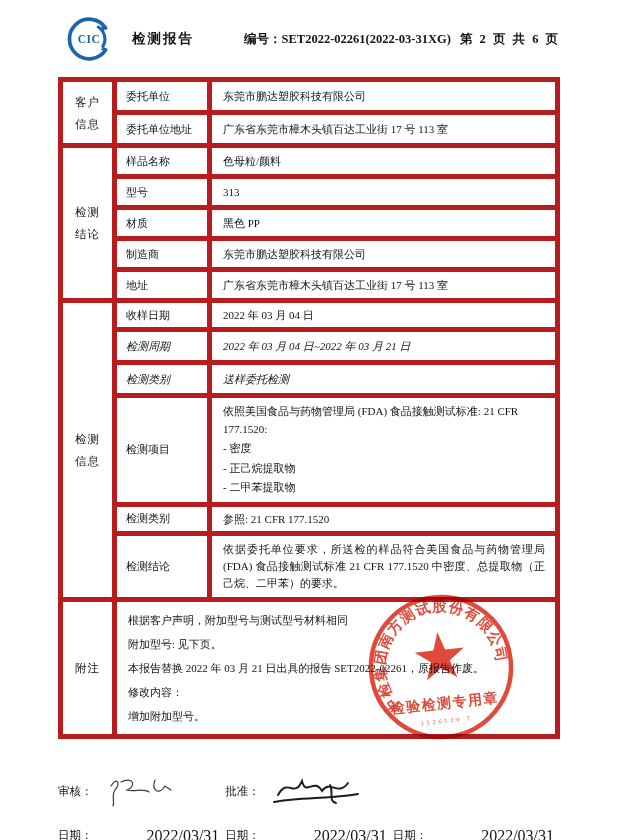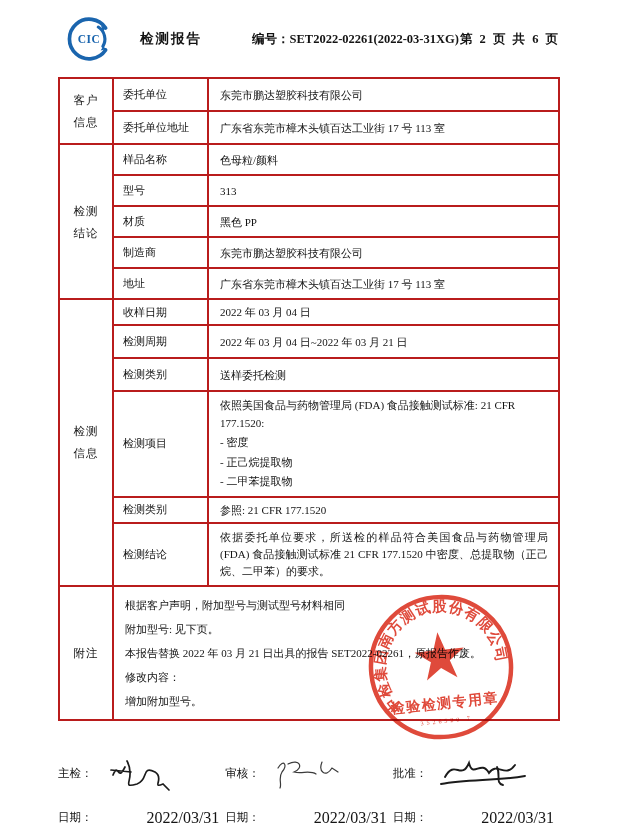--- a/index.html
+++ b/index.html
@@ -12,7 +12,7 @@
   
   .header { display:flex; align-items:center; padding:16px 57px 0 62px; }
   .logo { width:56px; height:46px; flex:0 0 auto; }
-  .rpt-title { font-size:13.5px; font-weight:bold; margin-left:22px; letter-spacing:2px; }
+  .rpt-title { font-size:13.5px; font-weight:bold; margin-left:14px; letter-spacing:2px; }
   .rpt-no { font-size:12.5px; font-weight:bold; margin-left:50px; white-space:nowrap; }
   .page-info { font-size:12.5px; font-weight:bold; margin-left:auto; letter-spacing:2px; white-space:nowrap; }
   

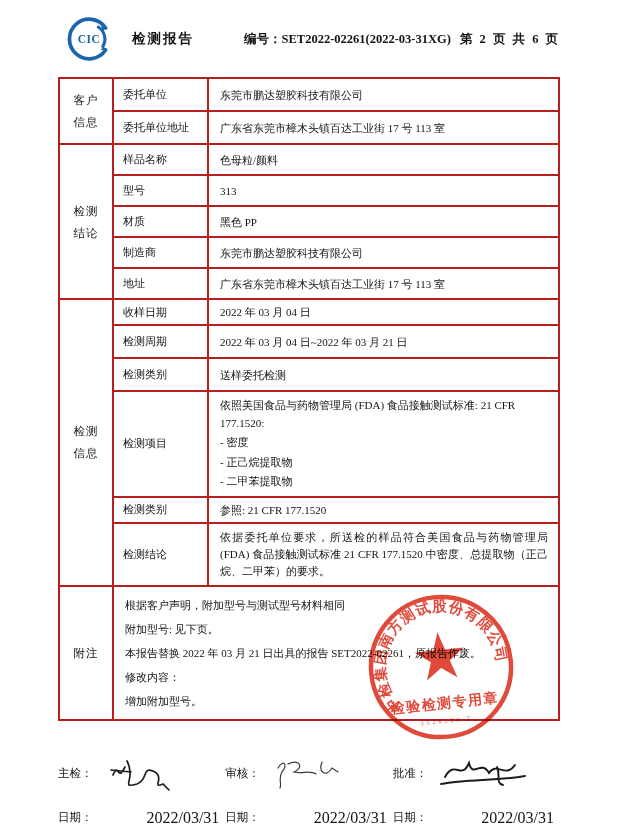--- a/index.html
+++ b/index.html
@@ -17,7 +17,7 @@
   .page-info { font-size:12.5px; font-weight:bold; margin-left:auto; letter-spacing:2px; white-space:nowrap; }
   
   table.report { width:502px; margin:15px auto 0 58px; border-collapse:collapse; table-layout:fixed; }
-  table.report td { border:2px solid #b91c1c; font-size:11px; vertical-align:middle; }
+  table.report td { border:5px solid #b91c1c; font-size:11px; vertical-align:middle; }
   td.g { width:54px; text-align:center; }
   td.g .gtxt { width:2.4em; margin:0 auto; line-height:22px; letter-spacing:1px; font-size:11.5px; }
   td.l { width:95px; padding:4px 4px 4px 9px; }

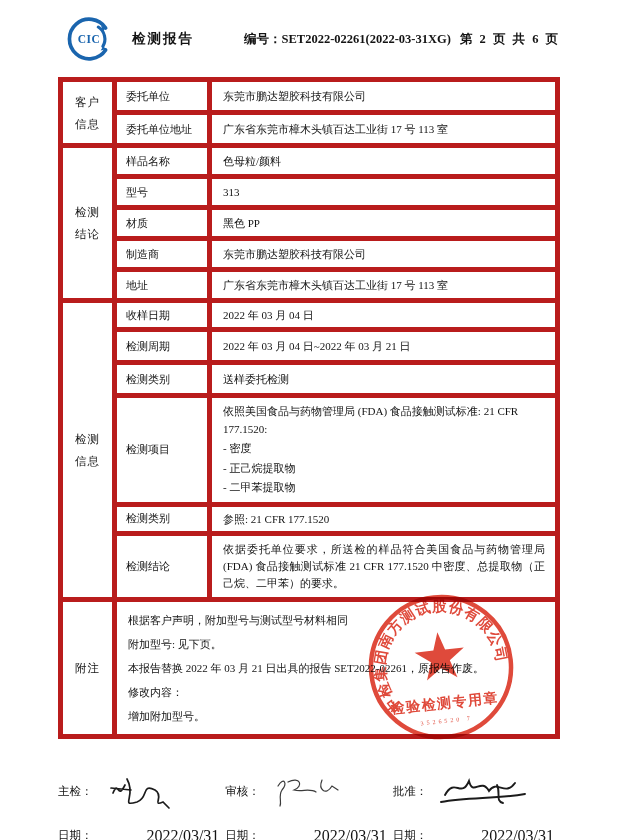--- a/index.html
+++ b/index.html
@@ -23,7 +23,7 @@
   td.l { width:95px; padding:4px 4px 4px 9px; }
   td.v { padding:4px 10px 4px 11px; line-height:16px; }
   tr.h33 { height:33px; } tr.h31 { height:31px; }
-  tr.h26 { height:26px; } tr.h25 { height:33px; } tr.h24 { height:24px; }
+  tr.h26 { height:26px; } tr.h25 { height:33px;font-style:italic; } tr.h24 { height:24px; }
   .mline div { line-height:17.5px; padding:1px 0; }
   td.just { text-align:justify; line-height:17px; padding-top:5px; padding-bottom:5px; }
   td.note { padding:6px 16px 6px 11px; }

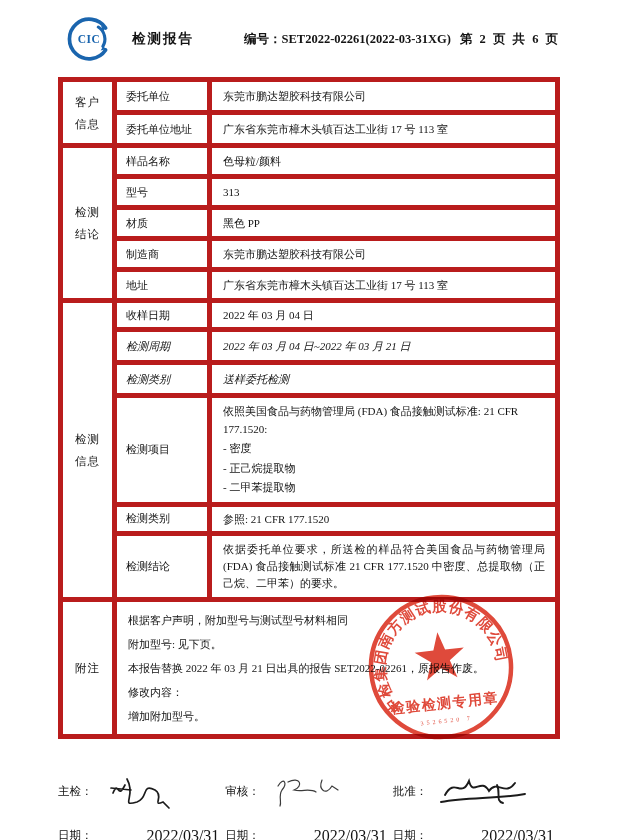--- a/index.html
+++ b/index.html
@@ -150,15 +150,6 @@
 
   <div class="sign-area">
     <div class="sign-cell">
-      <span class="sign-label">主检：</span>
-      <svg class="sign-svg" width="84" height="42" viewBox="0 0 84 42">
-        <g fill="none" stroke="#1b1b1b" stroke-width="1.7" stroke-linecap="round">
-          <path d="M10,22 C16,8 14,30 22,14 M8,17 L28,19"></path>
-          <path d="M24,8 C34,26 16,36 34,31 C46,27 38,12 52,19 C62,25 48,36 60,31 L66,37"></path>
-        </g>
-      </svg>
-    </div>
-    <div class="sign-cell">
       <span class="sign-label">审核：</span>
       <svg class="sign-svg" width="76" height="40" viewBox="0 0 76 40">
         <g fill="none" stroke="#3a3a3a" stroke-width="1.2" stroke-linecap="round">

